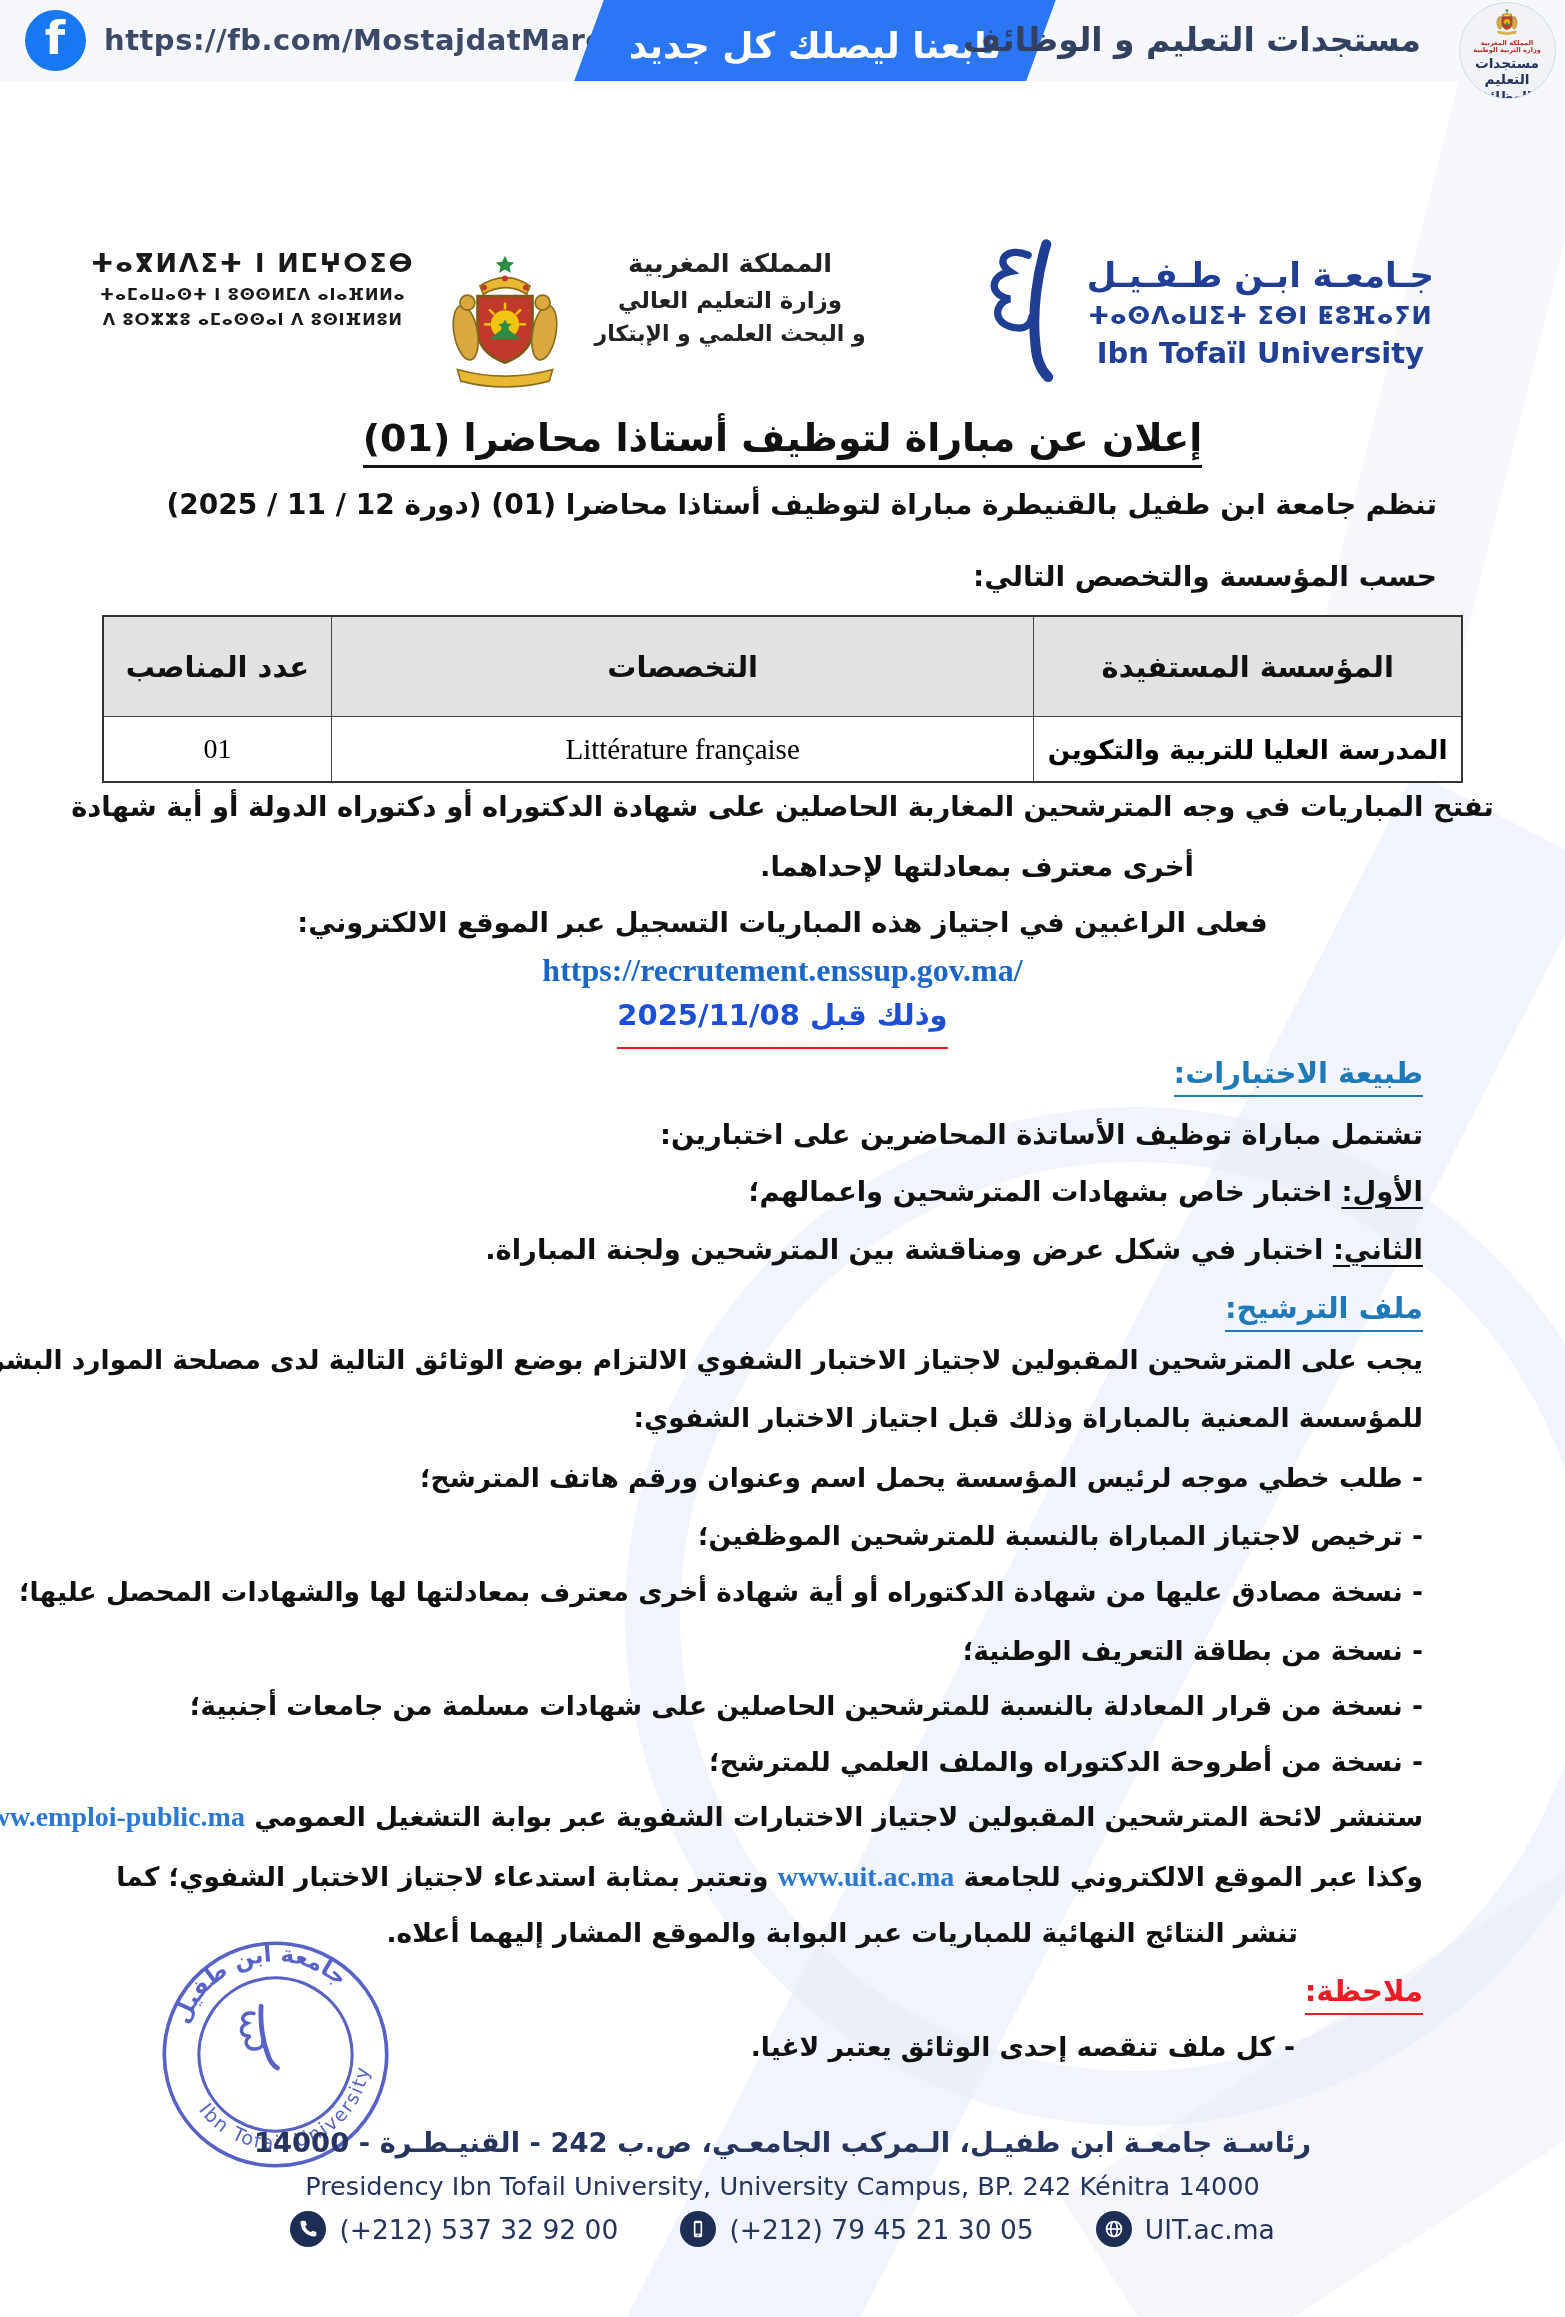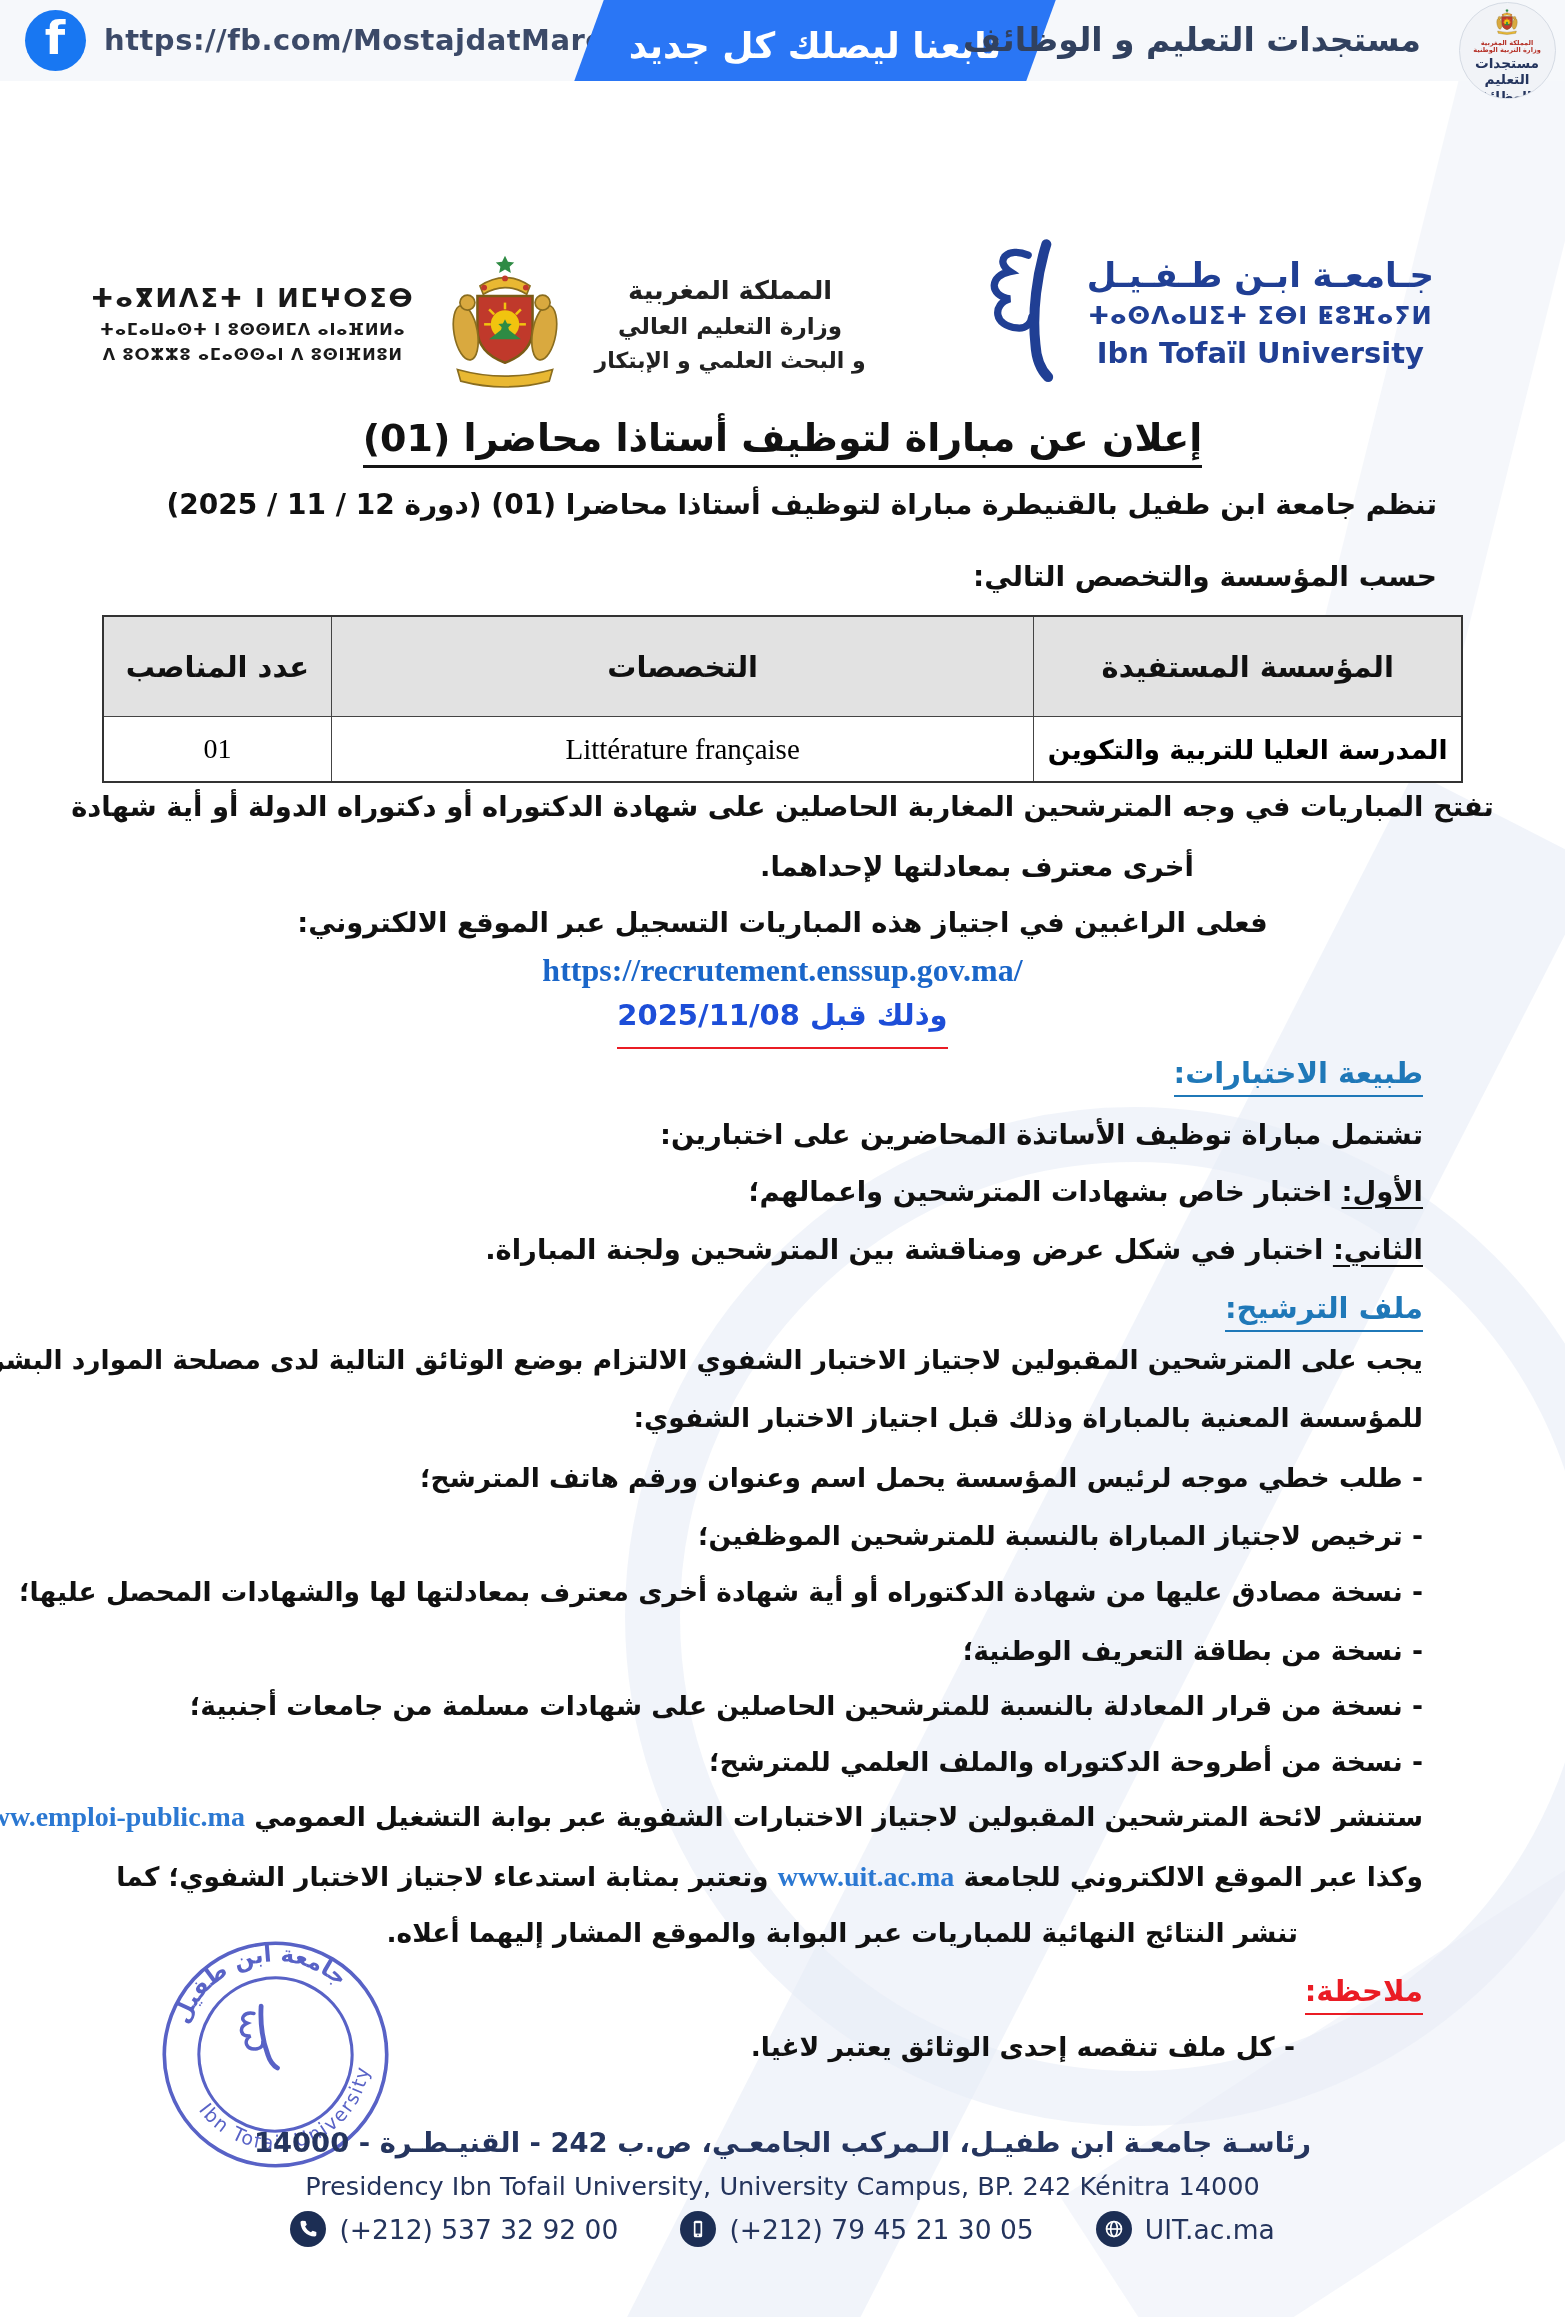--- a/index.html
+++ b/index.html
@@ -26,7 +26,7 @@
   .badge-small{font-size:6.6px;color:#b53127;font-weight:bold;line-height:1.15;direction:rtl;}
   .badge-big{font-size:13.7px;font-weight:bold;color:#25355e;line-height:1.2;direction:rtl;}
   
-  .lh-left{position:absolute;left:91px;top:248px;display:flex;align-items:center;gap:19px;z-index:2;}
+  .lh-left{position:absolute;left:91px;top:248px;display:flex;gap:19px;z-index:2;}
   .tif{text-align:center;color:#1a1a1a;font-weight:bold;}
   .tif-1{font-size:25.6px;letter-spacing:1.9px;}
   .tif-2,.tif-3{font-size:16px;margin-top:6.6px;letter-spacing:0.9px;}

